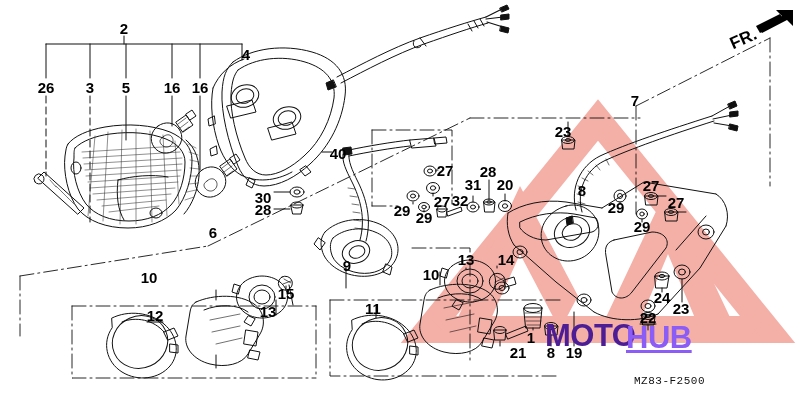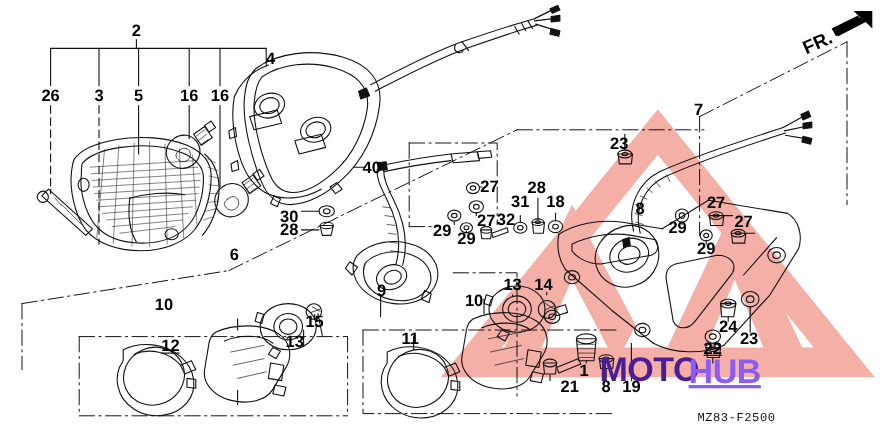--- a/index.html
+++ b/index.html
@@ -412,7 +412,7 @@
       <div class="lbl" style="left: 460px; top: 200px;">32</div>
       <div class="lbl" style="left: 473px; top: 184px;">31</div>
       <div class="lbl" style="left: 488px; top: 171px;">28</div>
-      <div class="lbl" style="left: 505px; top: 184px;">18</div>
+      <div class="lbl" style="left: 505px; top: 184px;">20</div>
       <div class="lbl" style="left: 563px; top: 131px;">23</div>
       <div class="lbl" style="left: 635px; top: 100px;">7</div>
       <div class="lbl" style="left: 582px; top: 190px;">8</div>

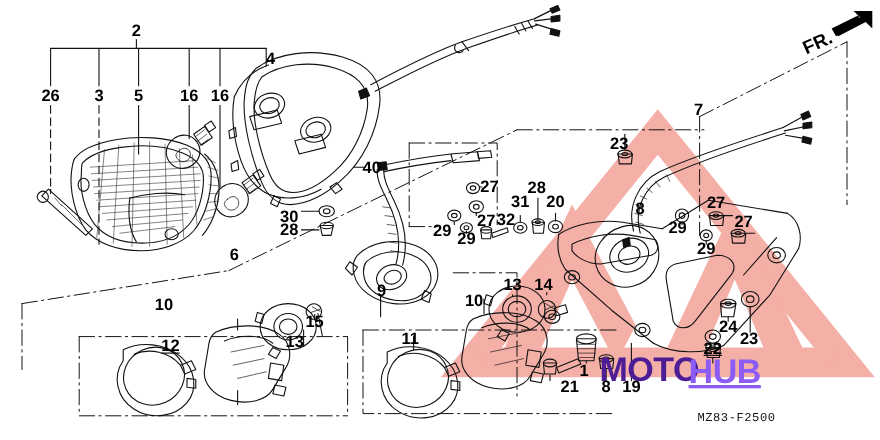--- a/index.html
+++ b/index.html
@@ -426,7 +426,7 @@
       <div class="lbl" style="left: 286px; top: 293px;">15</div>
       <div class="lbl" style="left: 431px; top: 274px;">10</div>
       <div class="lbl" style="left: 466px; top: 259px;">13</div>
-      <div class="lbl" style="left: 494px; top: 259px;">14</div>
+      <div class="lbl" style="left: 506px; top: 259px;">14</div>
       <div class="lbl" style="left: 373px; top: 308px; text-align: right;">11</div>
       <div class="lbl" style="left: 518px; top: 352px;">21</div>
       <div class="lbl" style="left: 531px; top: 337px;">1</div>

